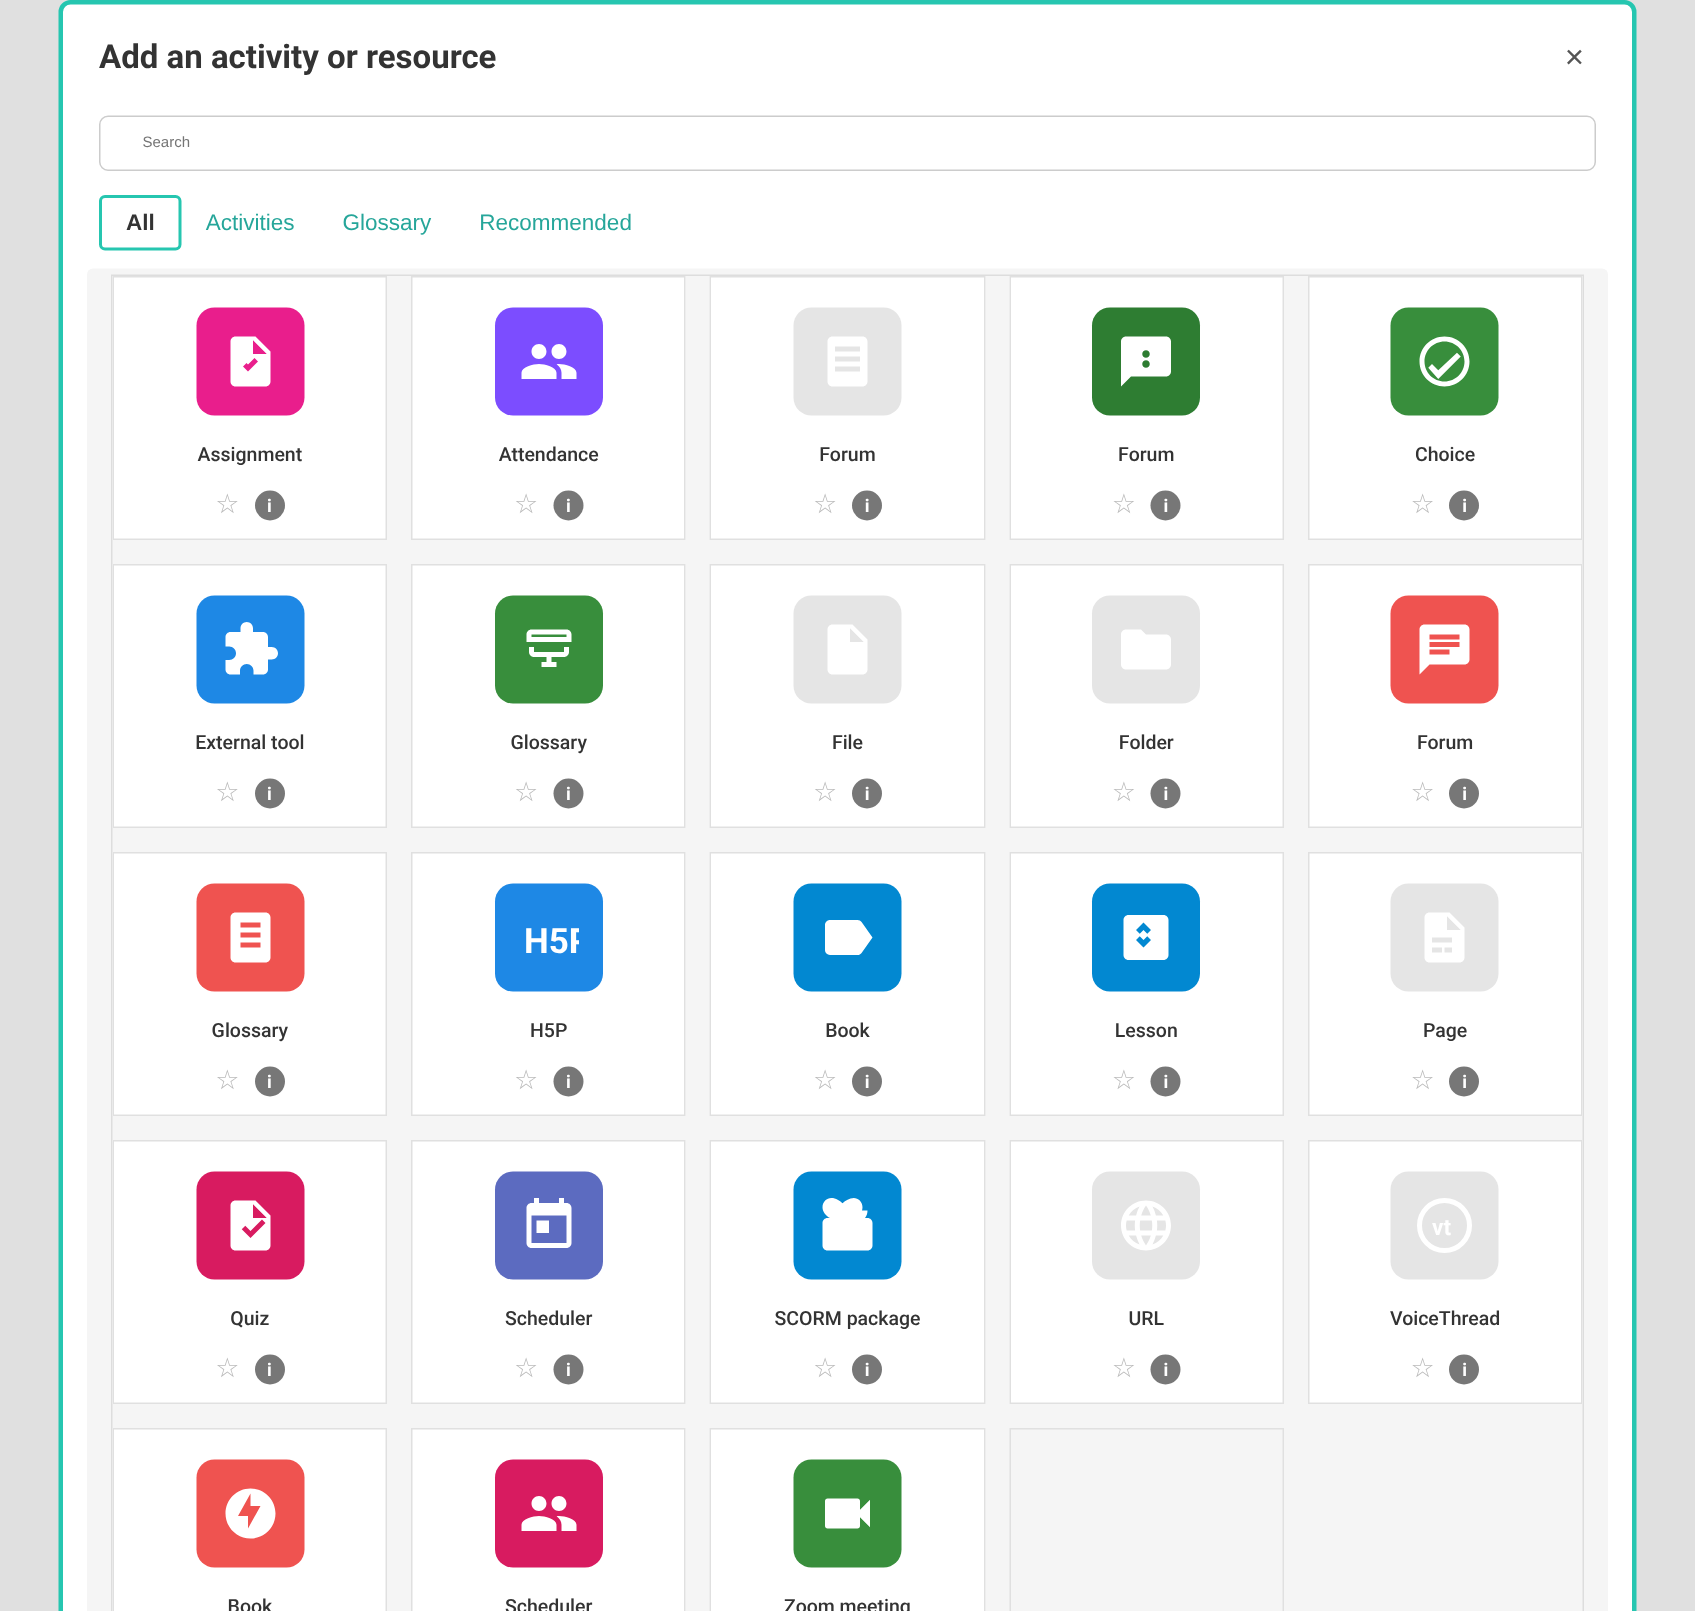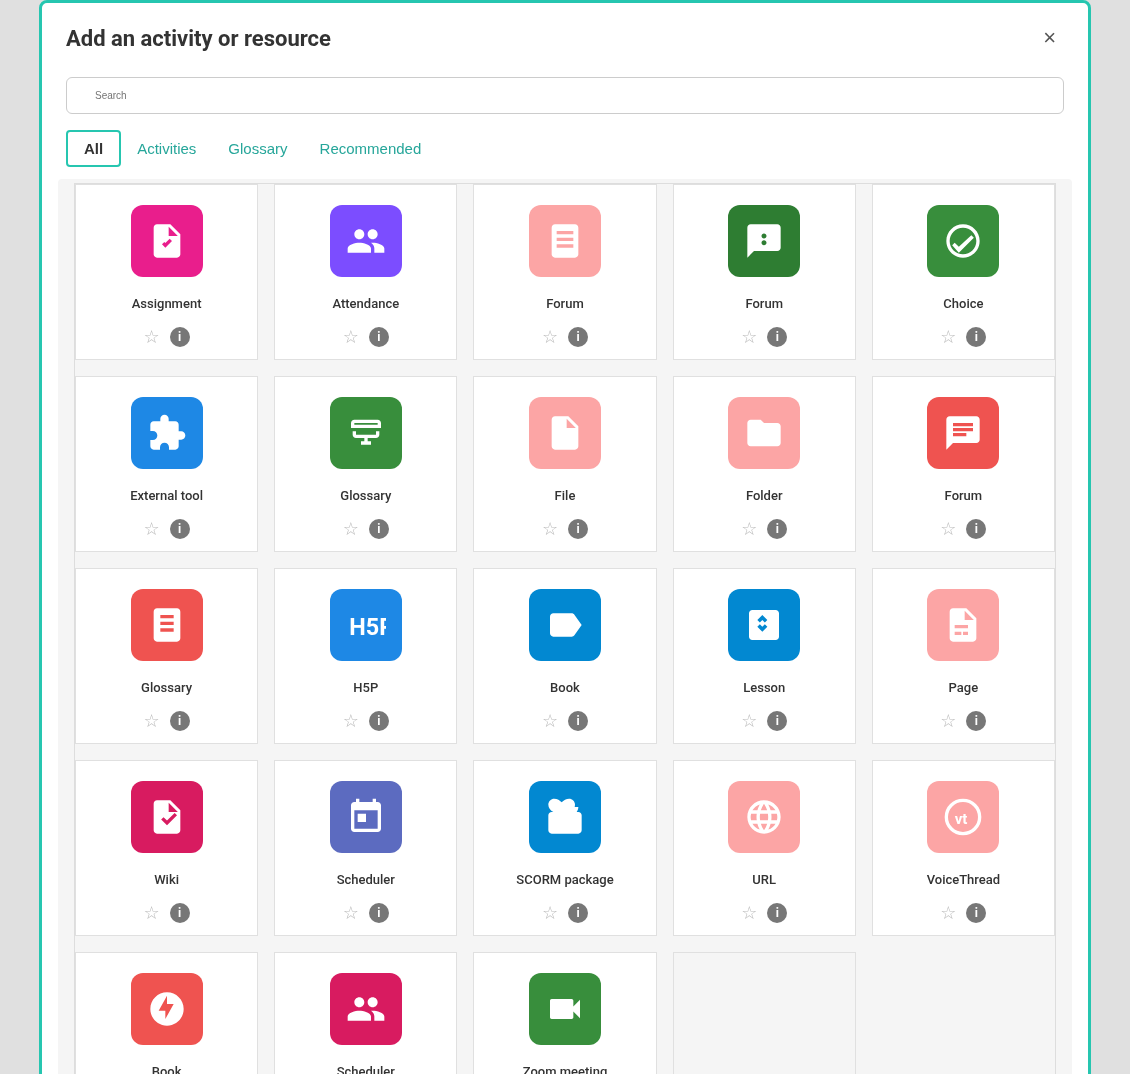--- a/index.html
+++ b/index.html
@@ -147,7 +147,7 @@
     
     .bg-pink { background: #e91e8c; }
     .bg-purple { background: #7c4dff; }
-    .bg-blue { background: #fca5a5; text-align: right; }
+    .bg-blue { background: #e5e5e5; text-align: right; }
     .bg-green { background: #2e7d32; }
     .bg-green2 { background: #388e3c; }
     .bg-lightblue { background: #1e88e5; }

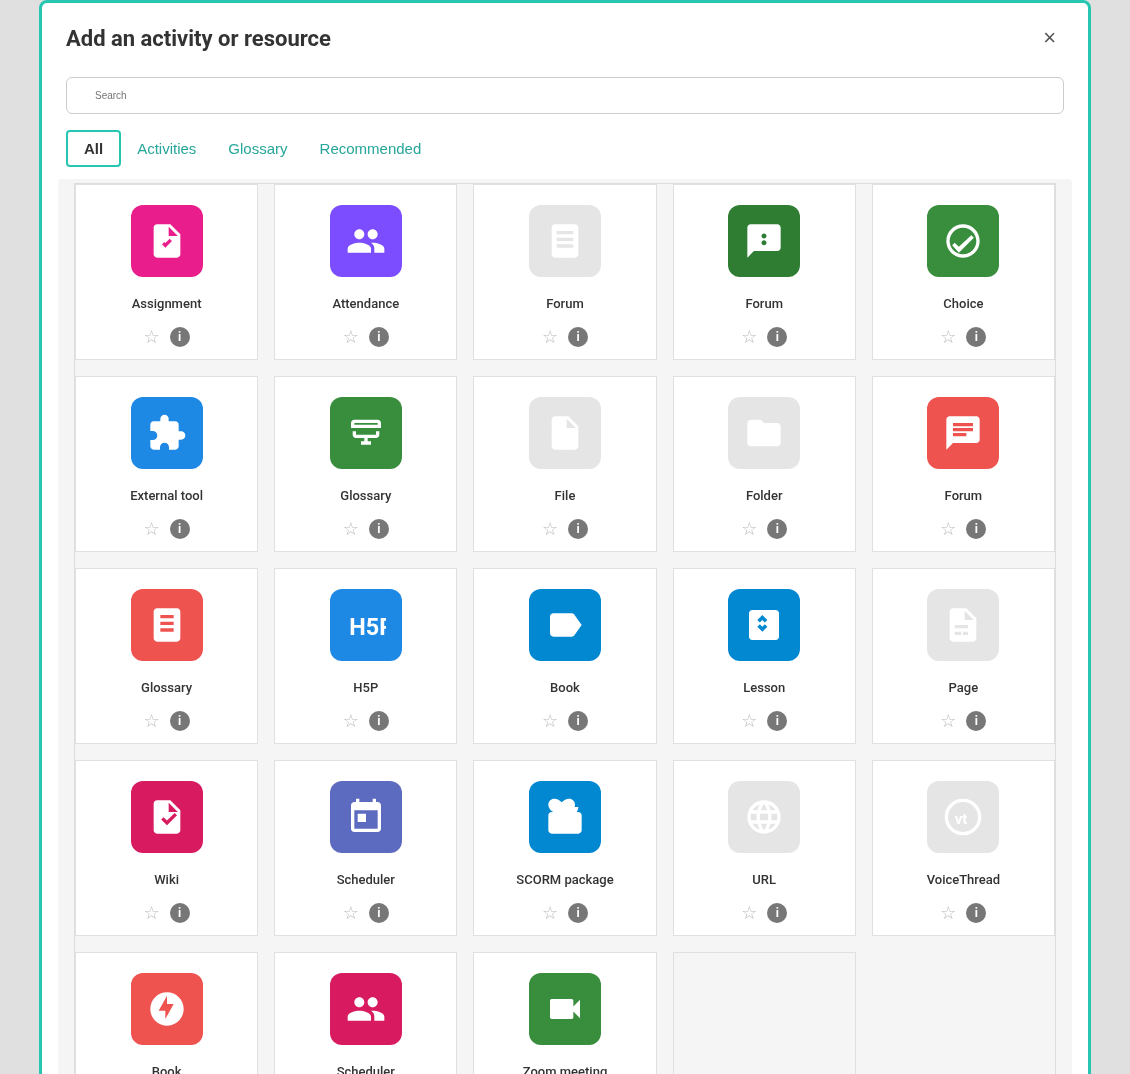--- a/index.html
+++ b/index.html
@@ -380,7 +380,7 @@
               <path d="M14 2H6c-1.1 0-2 .9-2 2v16c0 1.1.9 2 2 2h12c1.1 0 2-.9 2-2V8l-6-6zm-2 15l-3.5-3.5 1.41-1.41L12 14.17l4.59-4.58L18 11l-6 6zm1-8V3.5L18.5 9H13z"></path>
             </svg>
         </div>
-        <span class="item-label">Wiki</span>
+        <span class="item-label">Quiz</span>
         <div class="item-actions">
           <span class="star-icon">☆</span>
           <div class="info-icon">i</div>

